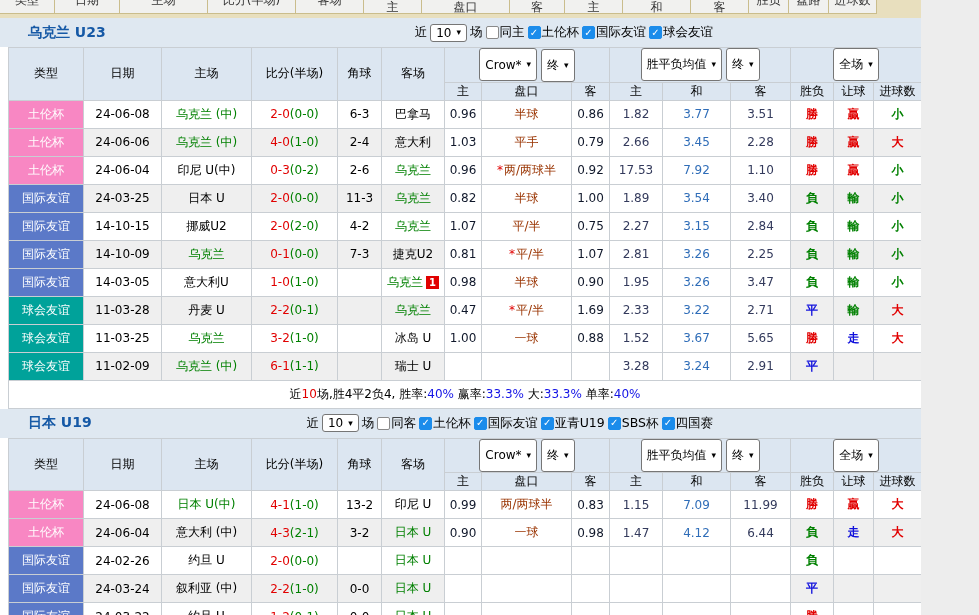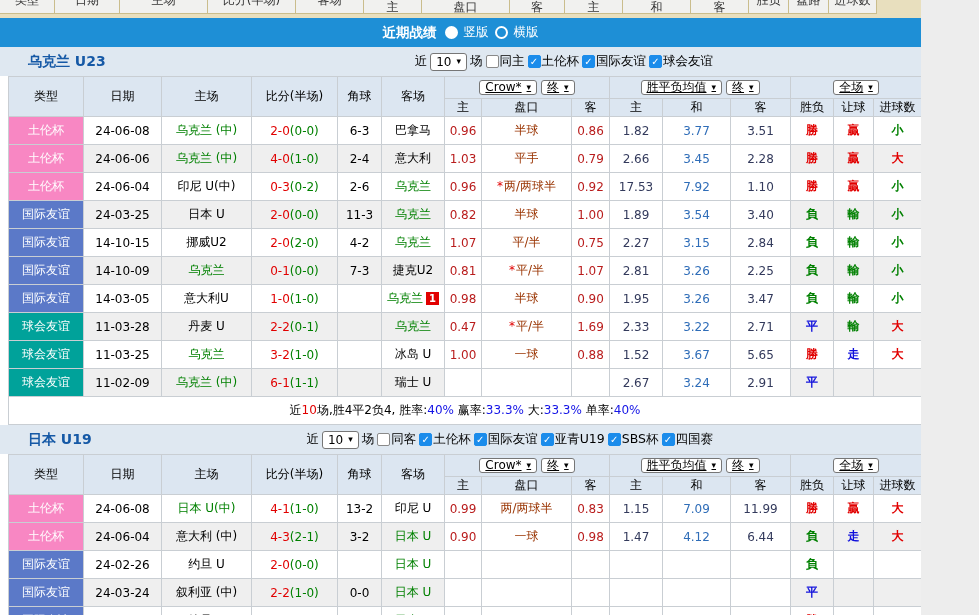--- a/index.html
+++ b/index.html
@@ -112,13 +112,6 @@
       </div>
     </div>
 
-  <div class="banner">
-    <span class="bn-title">近期战绩</span>
-    <span class="radio sel"></span>
-    <span class="bn-lab">竖版</span>
-    <span class="radio"></span>
-    <span class="bn-lab">横版</span>
-  </div>
 
   <div id="sections">
       <div class="sec-bar">

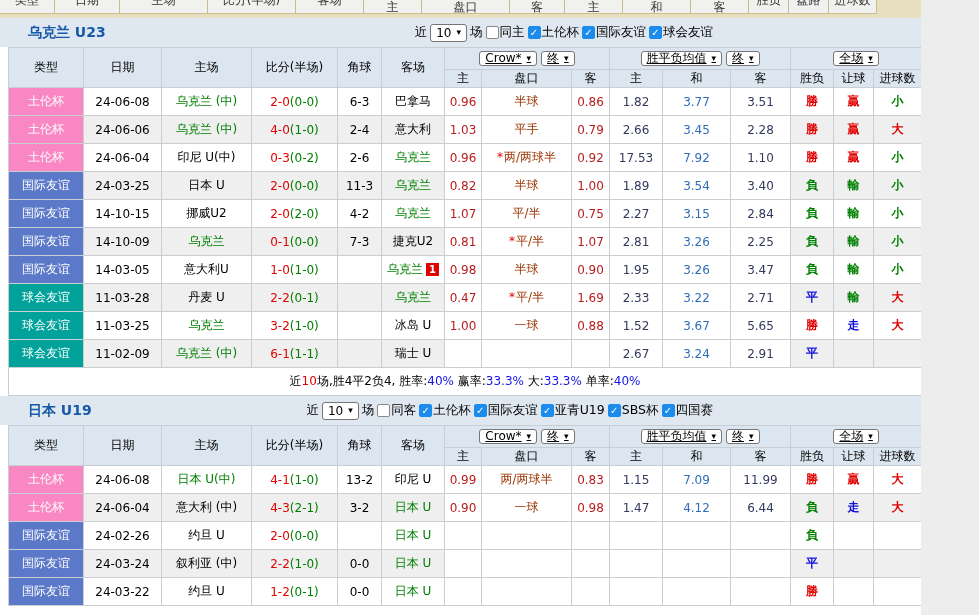--- a/index.html
+++ b/index.html
@@ -43,7 +43,7 @@
   tr.hrow1 th,th.grp{height:21px;}
   th.sh{height:16px;}
   th.grp{background:var(--header-bg,#dce6f1);}
-  th.grp .selbox{margin:0 2px;height:15px;text-decoration:underline;}
+  th.grp .selbox{margin:0 2px;height:33px;}
   table.sec-table td{height:27px;font-size:12px;background:#fff;}
   td.lg{color:#fff;}
   tr.even td.st{background:var(--stripe,#efefef);}

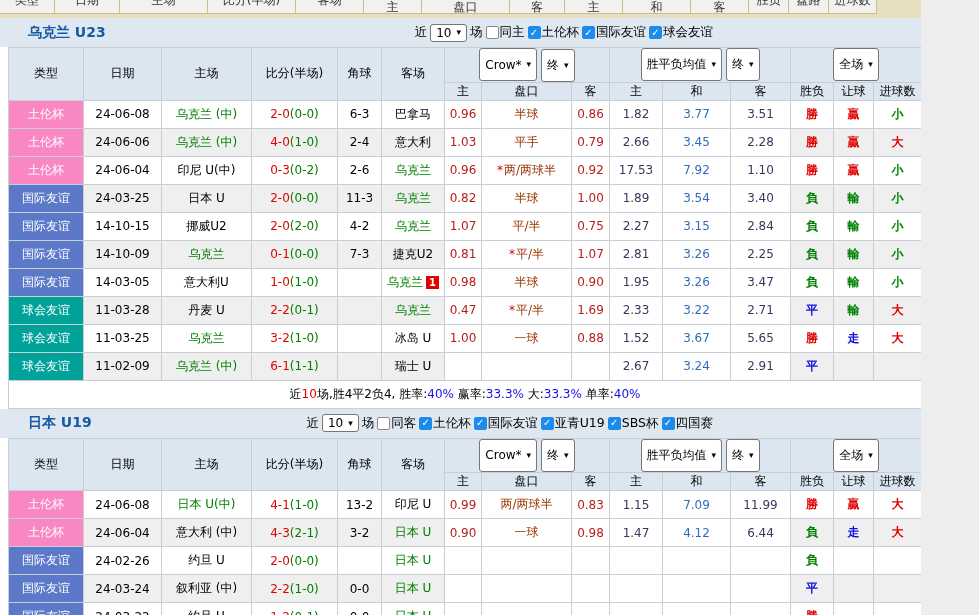--- a/index.html
+++ b/index.html
@@ -49,7 +49,7 @@
   tr.even td.st{background:var(--stripe,#efefef);}
   td.cream{background:var(--cream,#fbf6ee);}
   td.cblue{background:var(--light-blue,#e9f3f8);}
-  td.num{color:#b91c1c;}
+  td.num{color:#0f172a;}
   td.wl{color:var(--odds-dark,#333a5c);}
   td.dr{color:var(--odds-draw,#2f6db8);}
   td.bold{font-weight:bold;}

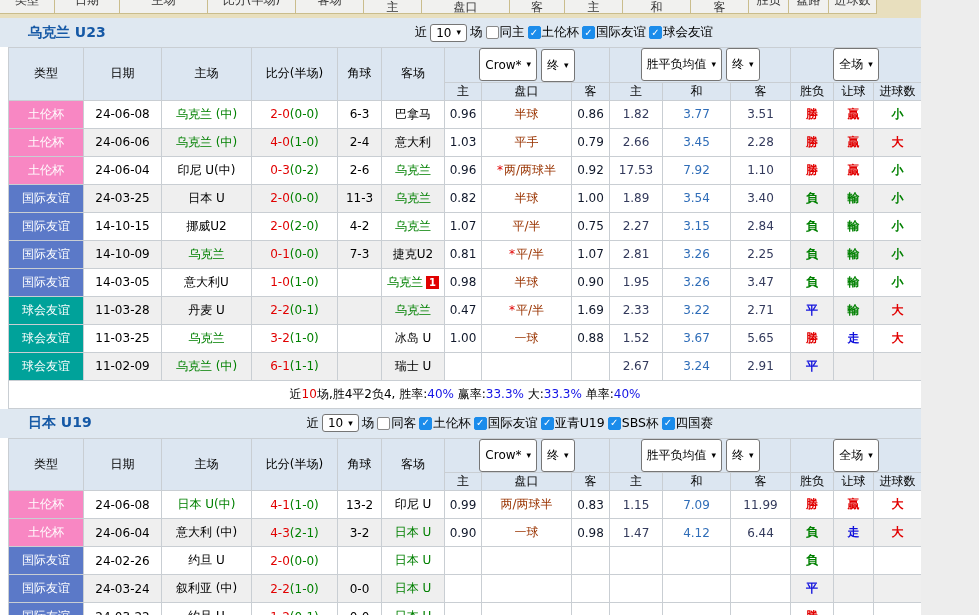--- a/index.html
+++ b/index.html
@@ -362,7 +362,7 @@
             <td class="cream num"></td>
             <td class="cream"></td>
             <td class="cream num"></td>
-            <td class="cblue wl">2.67</td>
+            <td class="cblue wl">3.28</td>
             <td class="cblue dr">3.24</td>
             <td class="cblue wl">2.91</td>
             <td class="st bold" style="color: rgb(16, 16, 220);">平</td>

